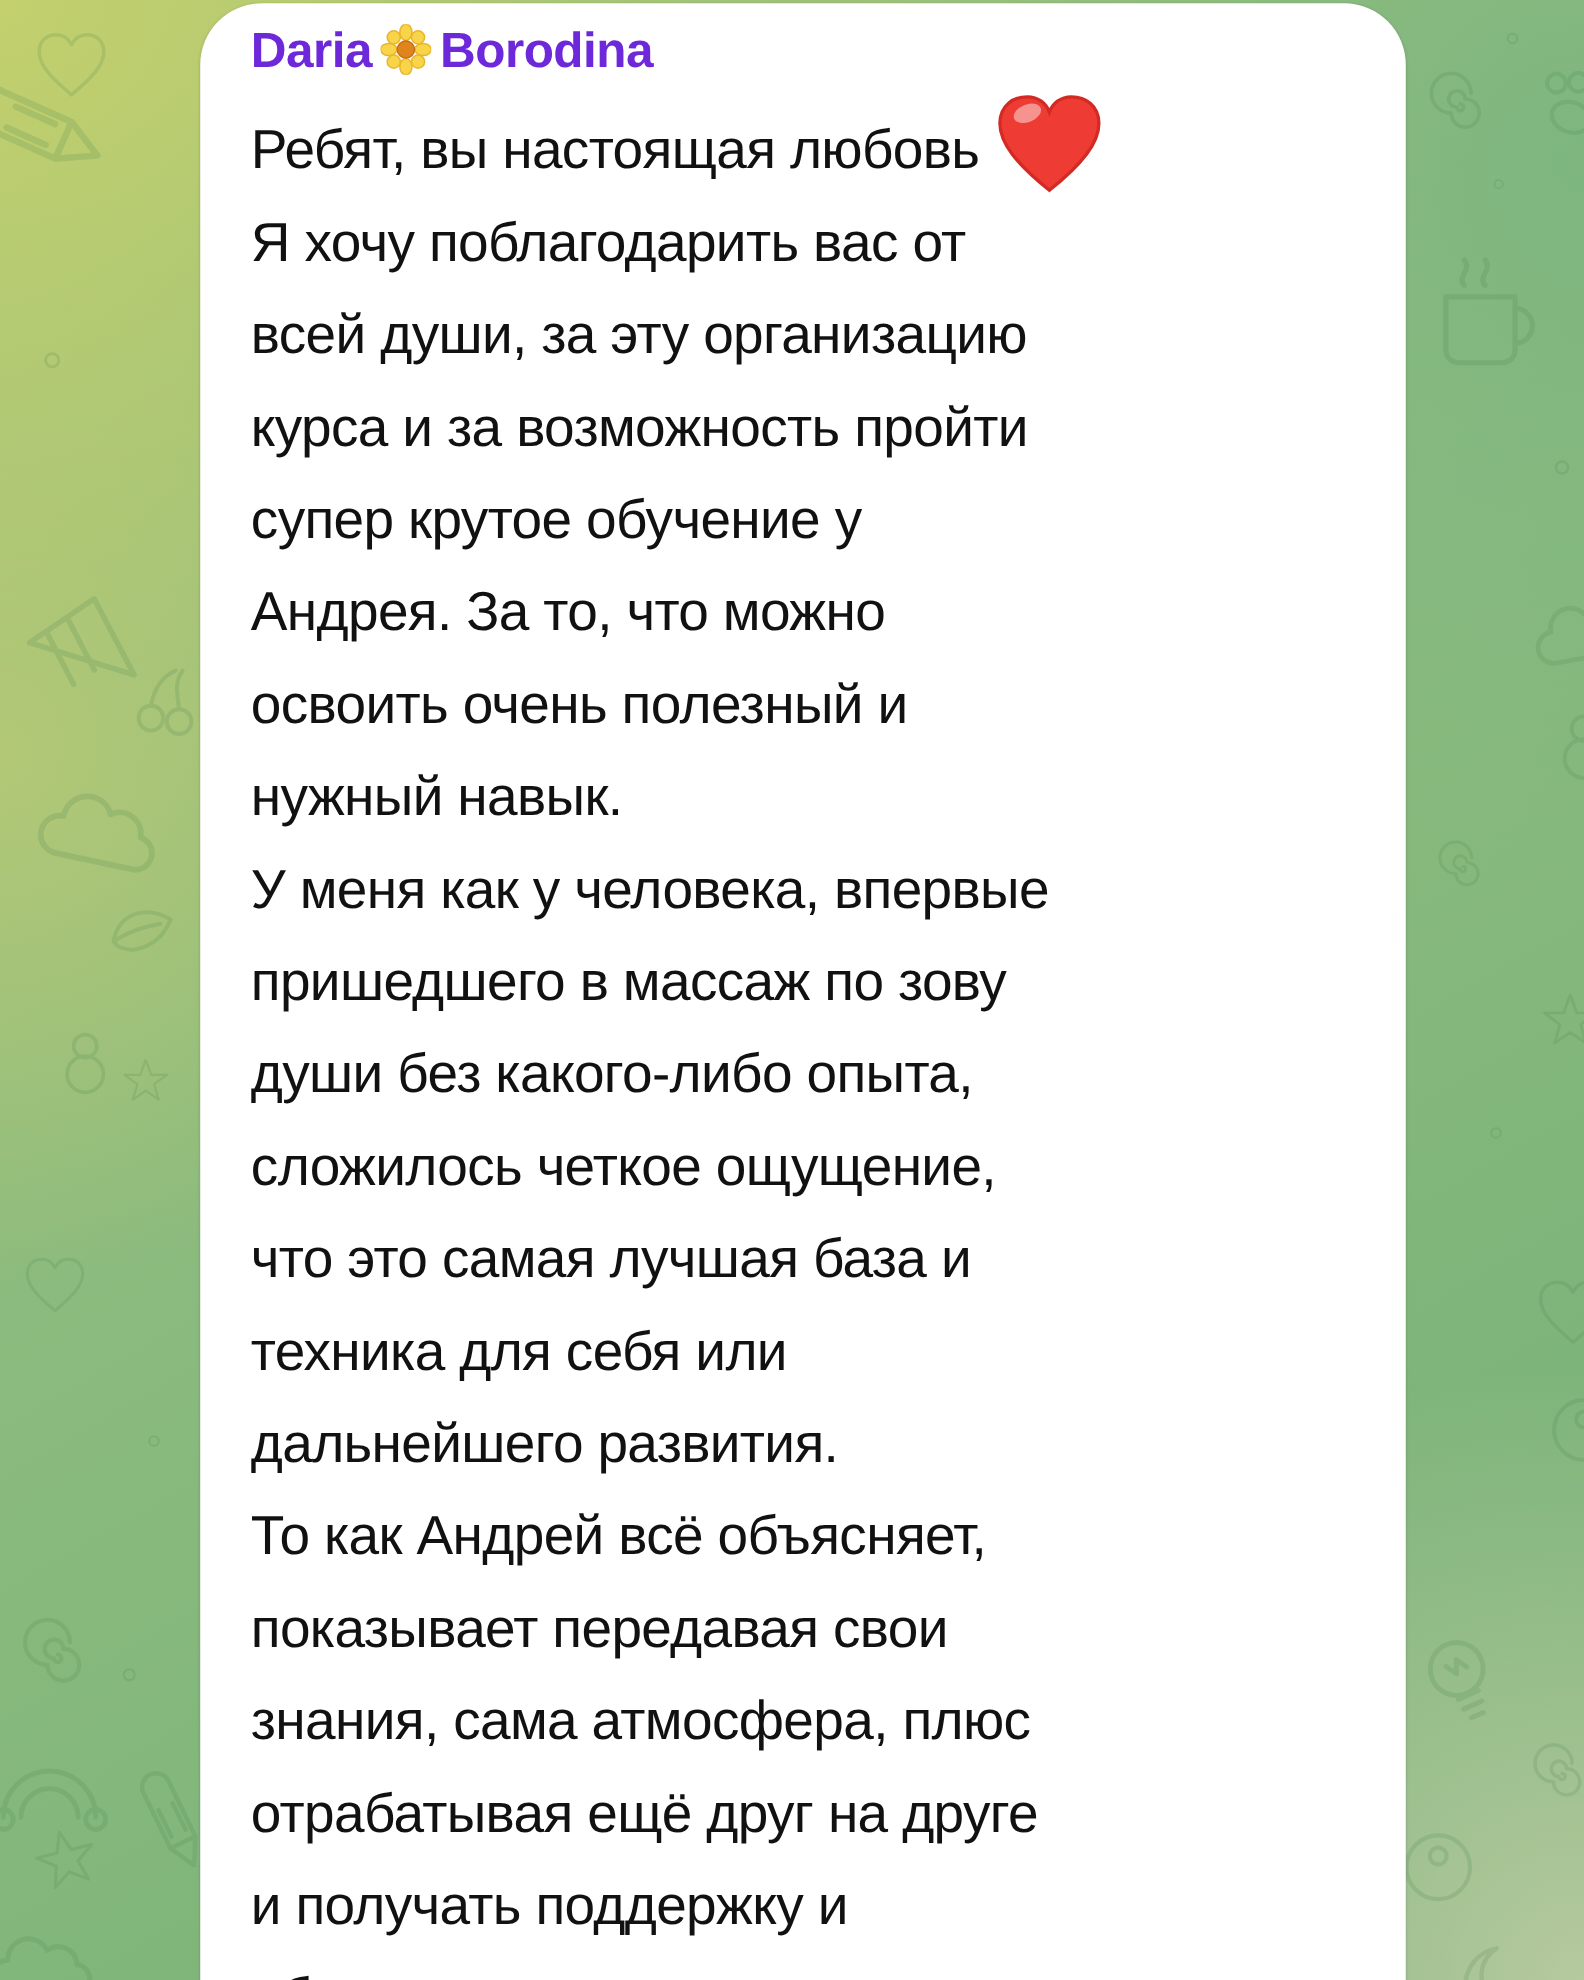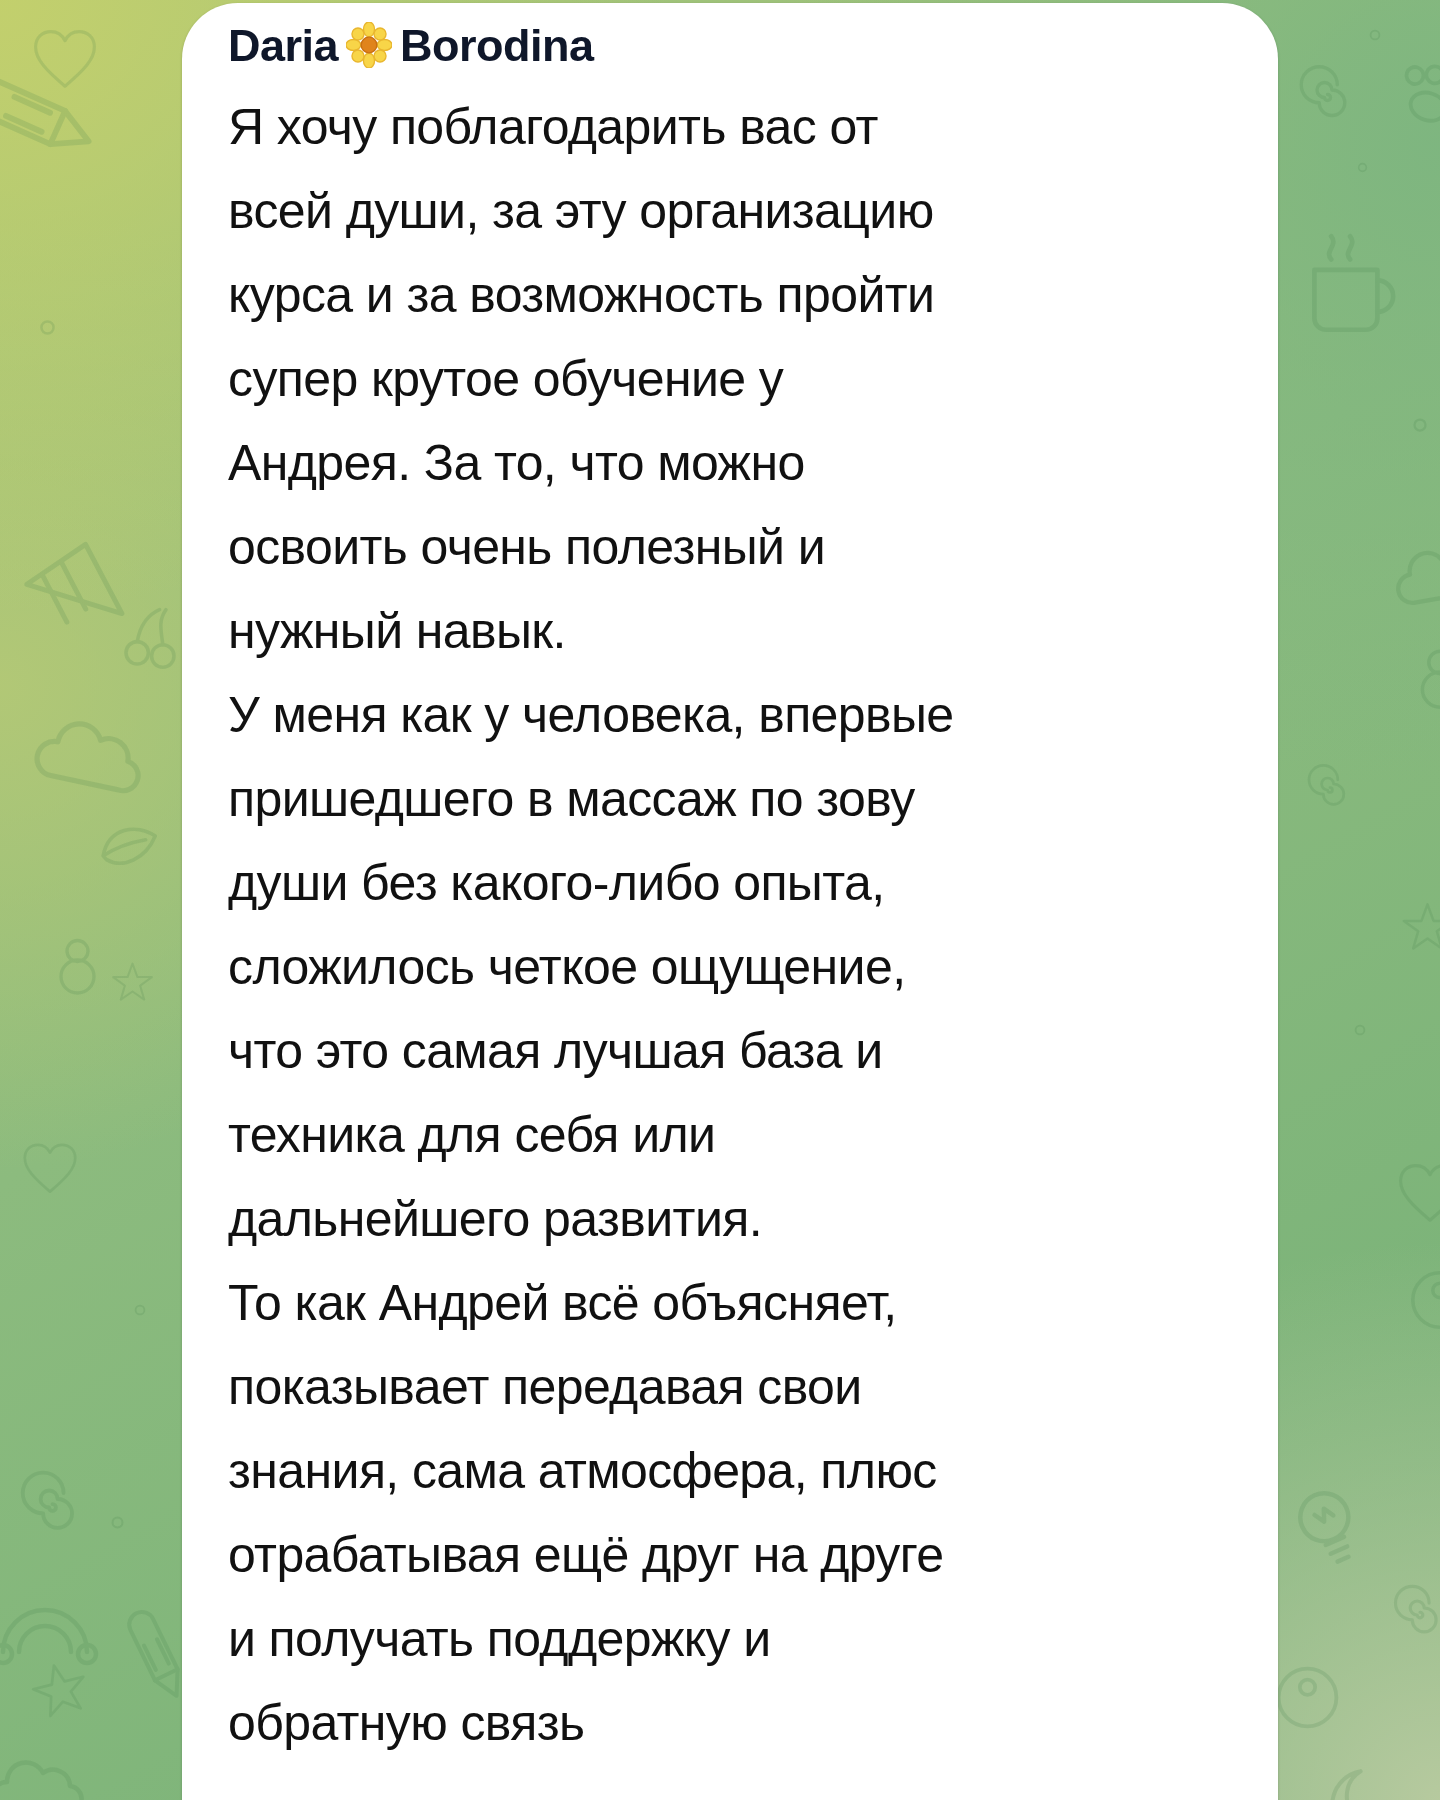--- a/index.html
+++ b/index.html
@@ -23,7 +23,7 @@
   }
   .sender{
     font-size:45px;font-weight:700;line-height:54px;
-    color:#0f172a;letter-spacing:-0.5px;white-space:nowrap;
+    color:#6d28d9;letter-spacing:-0.5px;white-space:nowrap;
   }
   .sender .emoji-flower{vertical-align:-7px;margin:0 8px;}
   .msg{

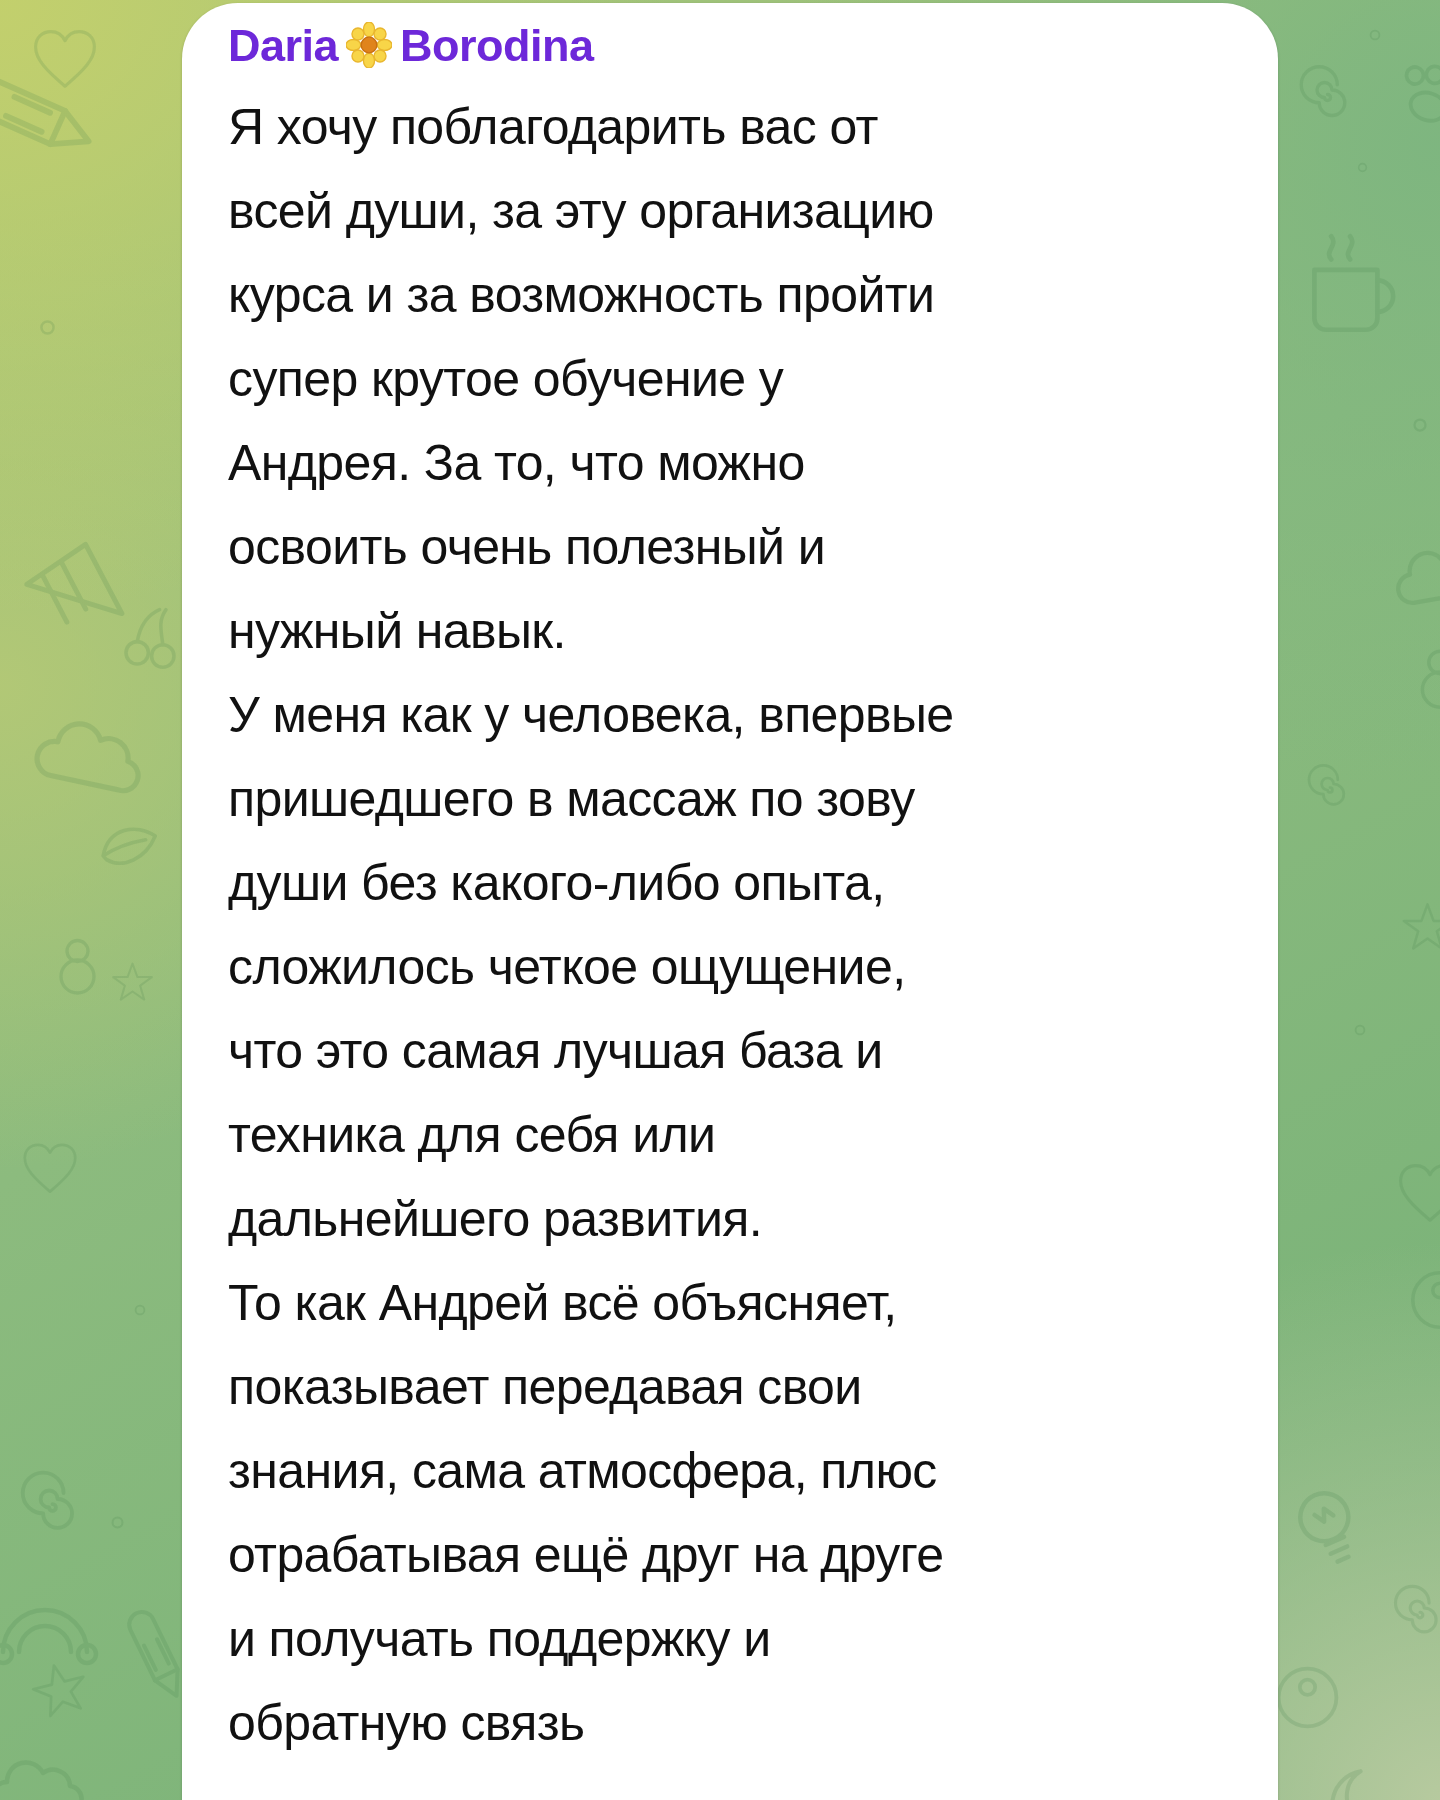--- a/index.html
+++ b/index.html
@@ -231,6 +231,13 @@
   </div>
 
   <div class="msg">
+    <div class="line1">
+      <span>Ребят, вы настоящая любовь</span><svg class="emoji-heart" width="100" height="92" viewBox="0 0 100 92" xmlns="http://www.w3.org/2000/svg">
+        <path d="M50 88 C20 64 5 45 5 27 C5 11 17 3 30 3 C40 3 47 9 50 17 C53 9 60 3 70 3 C83 3 95 11 95 27 C95 45 80 64 50 88 Z" fill="#ee3b34"></path>
+        <path d="M50 88 C20 64 5 45 5 27 C5 11 17 3 30 3 C40 3 47 9 50 17 C53 9 60 3 70 3 C83 3 95 11 95 27 C95 45 80 64 50 88 Z" fill="none" stroke="#d42a24" stroke-width="3"></path>
+        <ellipse cx="30" cy="18" rx="13" ry="8" transform="rotate(-22 30 18)" fill="#ffffff" opacity="0.45"></ellipse>
+      </svg>
+    </div>
     <div class="msg-body">Я хочу поблагодарить вас от
 всей души, за эту организацию
 курса и за возможность пройти

